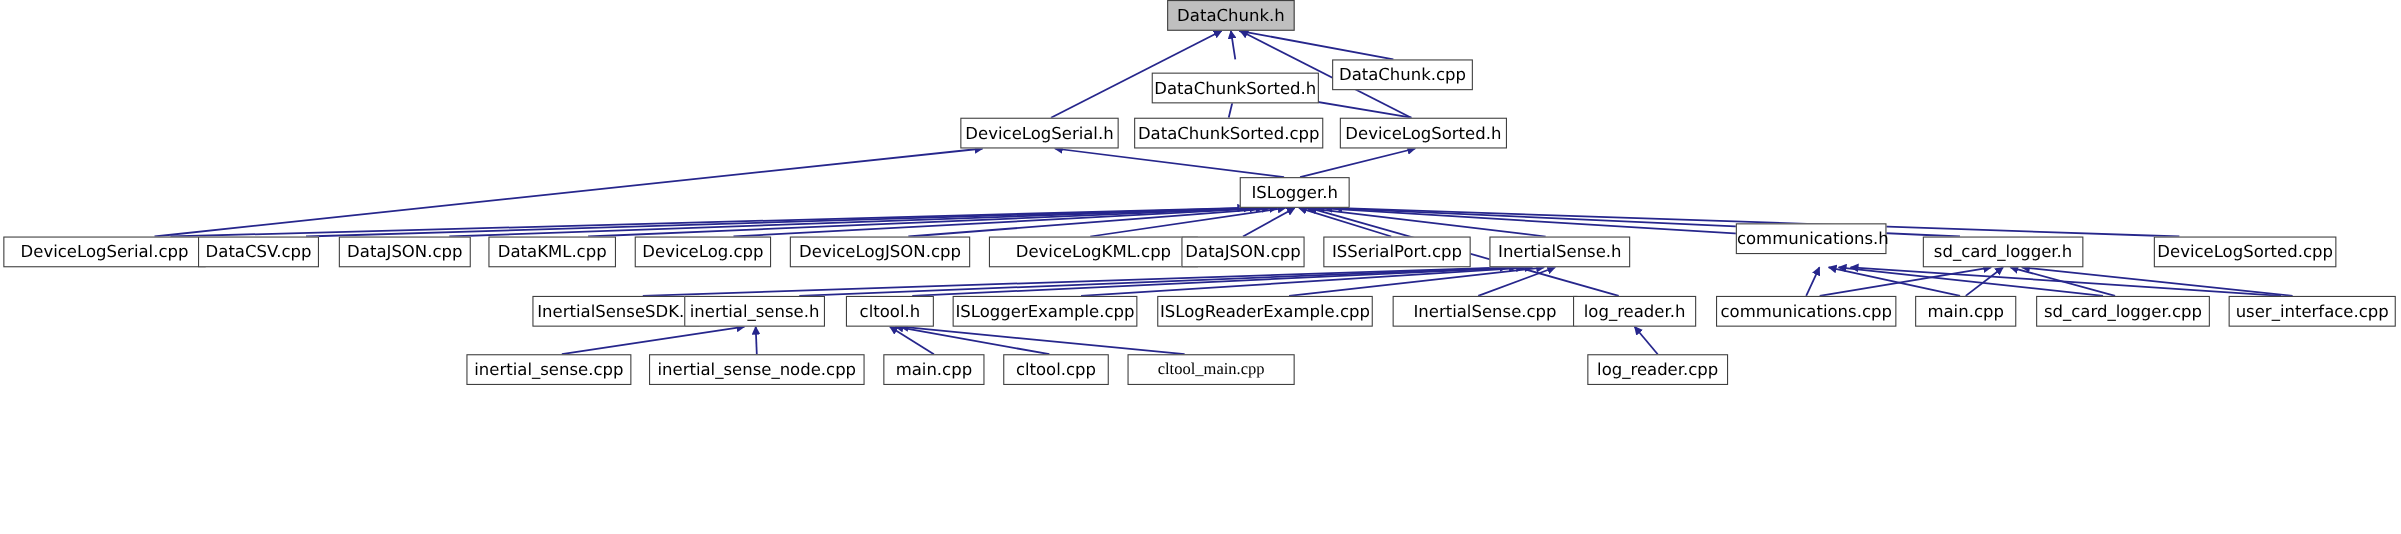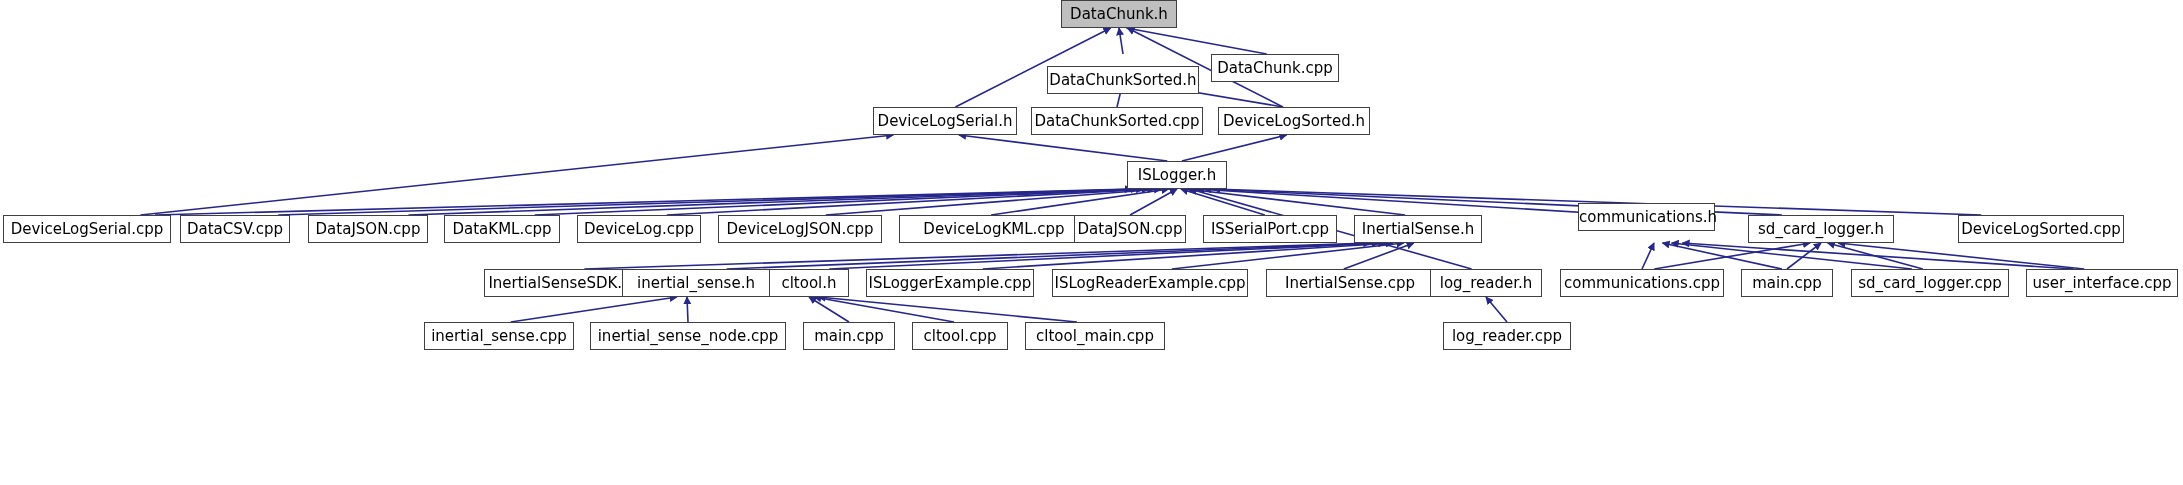--- a/index.html
+++ b/index.html
@@ -94,7 +94,7 @@
       <div class="node" style="left: 1031px; top: 107px; width: 172px;">DataChunkSorted.cpp</div>
       <div class="node" style="left: 1218px; top: 107px; width: 152px;">DeviceLogSorted.h</div>
       <div class="node" style="left: 1127px; top: 161px; width: 100px;">ISLogger.h</div>
-      <div class="node" style="left: 3px; top: 215px; width: 168px;">DeviceLogSerial.cpp</div>
+      <div class="node" style="left: 3px; top: 215px; width: 184px;">DeviceLogSerial.cpp</div>
       <div class="node" style="left: 180px; top: 215px; width: 110px;">DataCSV.cpp</div>
       <div class="node" style="left: 308px; top: 215px; width: 120px;">DataJSON.cpp</div>
       <div class="node" style="left: 444px; top: 215px; width: 116px;">DataKML.cpp</div>

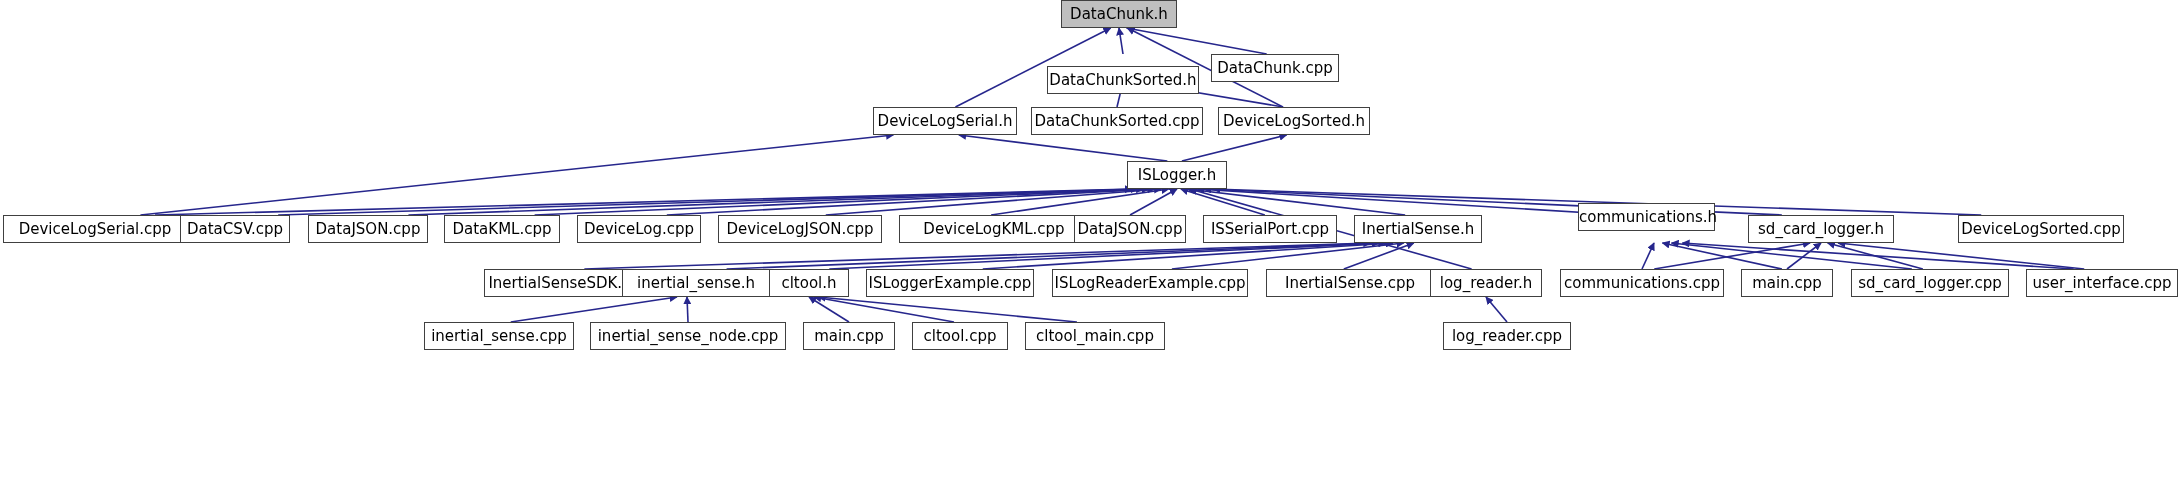--- a/index.html
+++ b/index.html
@@ -108,7 +108,7 @@
       <div class="node" style="left: 1748px; top: 215px; width: 146px;">sd_card_logger.h</div>
       <div class="node" style="left: 1958px; top: 215px; width: 166px;">DeviceLogSorted.cpp</div>
       <div class="node" style="left: 452px; top: 269px; width: 152px; margin-left: 32px;">InertialSenseSDK.h</div>
-      <div class="node" style="left: 622px; top: 269px; width: 148px;">inertial_sense.h</div>
+      <div class="node" style="left: 622px; top: 269px; width: 128px;">inertial_sense.h</div>
       <div class="node" style="left: 769px; top: 269px; width: 80px;">cltool.h</div>
       <div class="node" style="left: 866px; top: 269px; width: 168px;">ISLoggerExample.cpp</div>
       <div class="node" style="left: 1052px; top: 269px; width: 196px;">ISLogReaderExample.cpp</div>

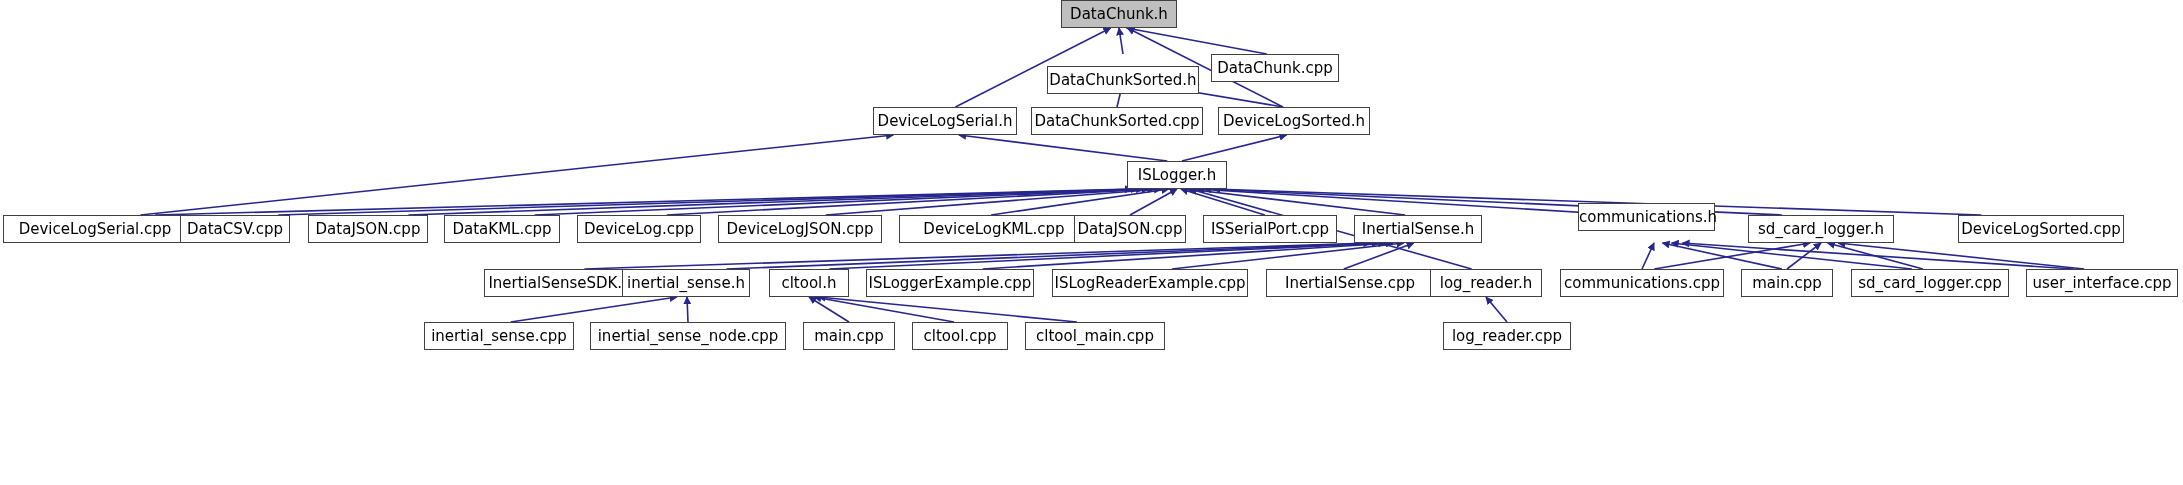--- a/index.html
+++ b/index.html
@@ -122,7 +122,7 @@
       <div class="node" style="left: 590px; top: 322px; width: 196px;">inertial_sense_node.cpp</div>
       <div class="node" style="left: 803px; top: 322px; width: 92px;">main.cpp</div>
       <div class="node" style="left: 912px; top: 322px; width: 96px;">cltool.cpp</div>
-      <div class="node" style="left: 1025px; top: 322px; width: 140px;">cltool_main.cpp</div>
+      <div class="node" style="left: 1025px; top: 322px; width: 152px; font-family: Liberation Serif, serif;">cltool_main.cpp</div>
       <div class="node" style="left: 1443px; top: 322px; width: 128px;">log_reader.cpp</div>
     </div>
 </div>

